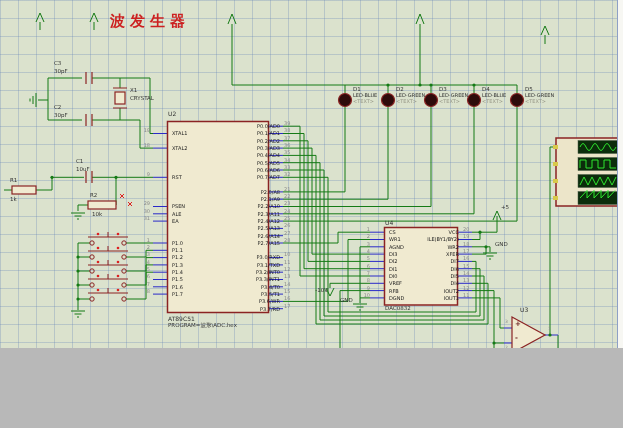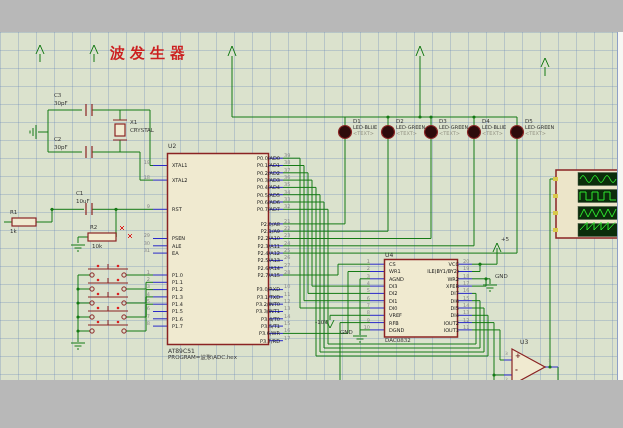--- a/index.html
+++ b/index.html
@@ -11,7 +11,6 @@
       linear-gradient(90deg, rgba(100,130,185,.30) 1px, transparent 1px);
     background-size:18px 18px;
     font-family:"DejaVu Sans",sans-serif;
-    margin-top:32px;
   }
   svg.layer{position:absolute;left:0;top:0;z-index:1;}
   .lab{position:absolute;z-index:3;font-size:5.5px;color:#333;white-space:nowrap;line-height:1.2;}

